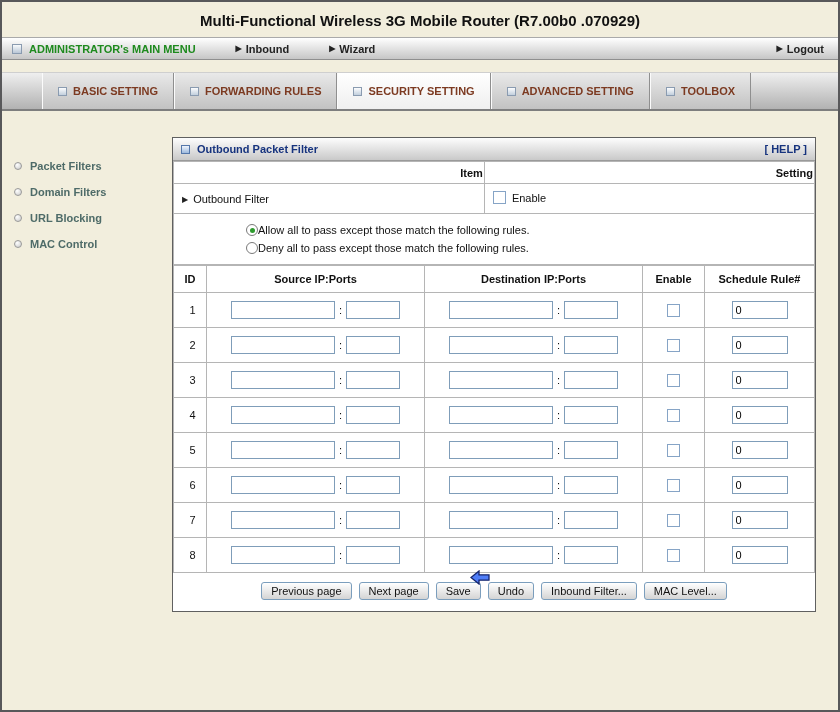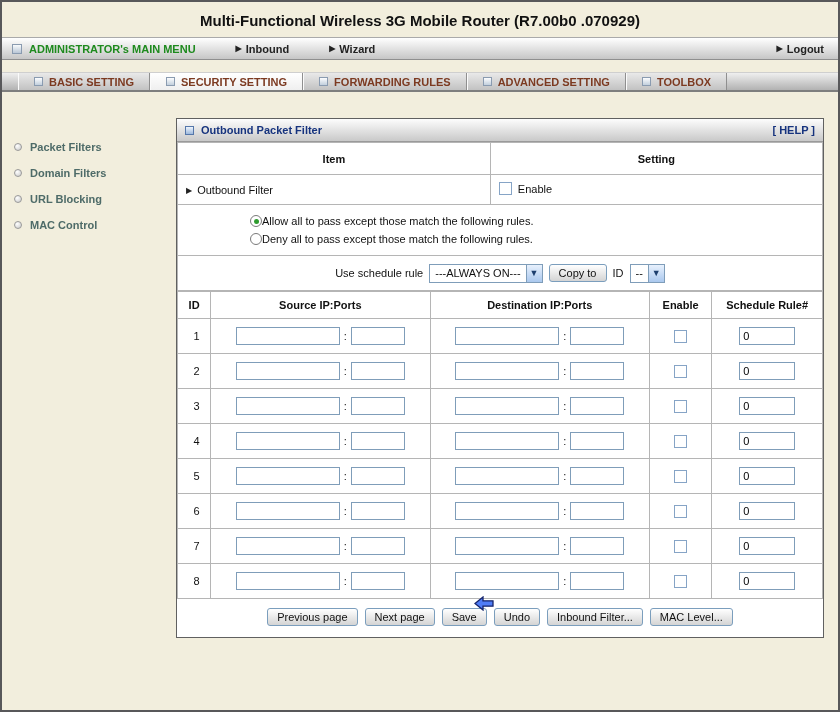--- a/index.html
+++ b/index.html
@@ -17,8 +17,8 @@
   .tri { font-size:8px; color:#222; }
   .menu-spacer { flex:1; }
 
-  .tabbar { margin-top:12px; height:20px; display:flex; background:linear-gradient(#efefef,#b2b2b2);
-            border-top:1px solid #cfcfcf; border-bottom:2px solid #7e7e7e; padding-left:16px; }
+  .tabbar { margin-top:12px; height:39px; display:flex; background:linear-gradient(#efefef,#b2b2b2);
+            border-top:1px solid #cfcfcf; border-bottom:2px solid #7e7e7e; padding-left:40px; }
   .tab { display:flex; align-items:center; gap:6px; padding:0 15px; border-left:1px solid #fbfbfb; border-right:1px solid #8f8f8f;
          font-size:11px; font-weight:bold; color:#7c3a21; cursor:pointer; background:linear-gradient(#e9e9e9,#c2c2c2); white-space:nowrap; }
   .tab.active { background:linear-gradient(#ffffff,#efefef); }

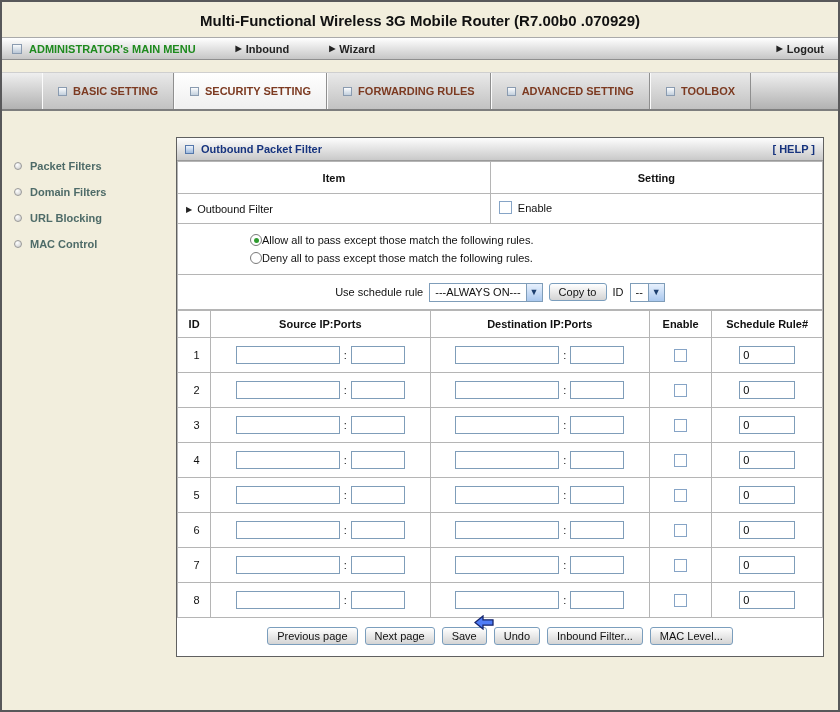--- a/index.html
+++ b/index.html
@@ -103,13 +103,13 @@
       <span class="tab-icon"></span>
       <span>BASIC SETTING</span>
     </div>
+    <div class="tab">
+      <span class="tab-icon"></span>
+      <span>FORWARDING RULES</span>
+    </div>
     <div class="tab active">
       <span class="tab-icon"></span>
       <span>SECURITY SETTING</span>
-    </div>
-    <div class="tab">
-      <span class="tab-icon"></span>
-      <span>FORWARDING RULES</span>
     </div>
     <div class="tab">
       <span class="tab-icon"></span>

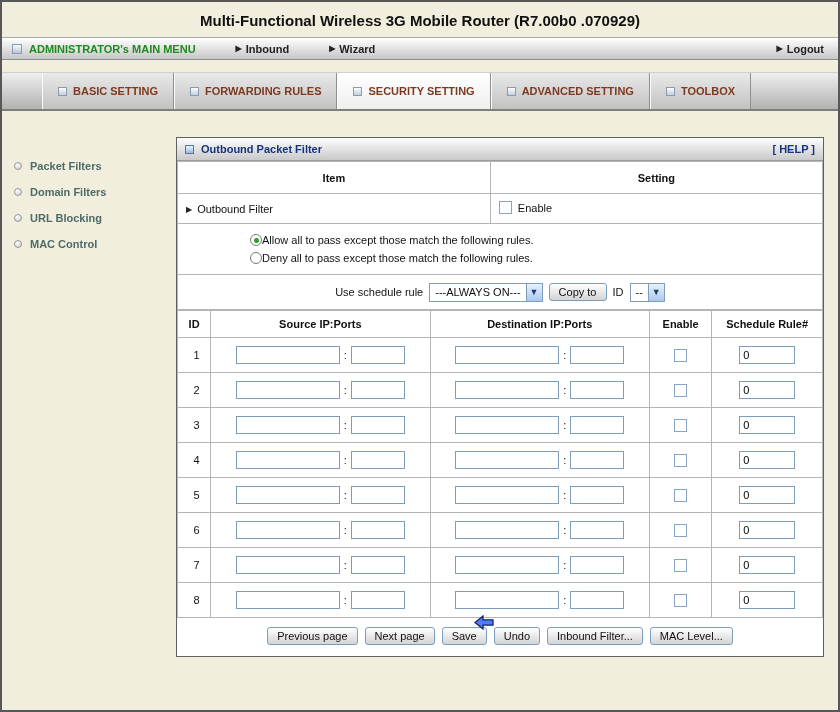--- a/index.html
+++ b/index.html
@@ -29,7 +29,7 @@
   .side-item { display:flex; align-items:center; gap:8px; padding:7px 0 7px 12px; font-size:11px; font-weight:bold; color:#4e6b68; cursor:pointer; }
   .bullet { width:8px; height:8px; border-radius:50%; border:1px solid #9a9a9a; background:radial-gradient(circle at 35% 30%, #ffffff, #c9c9c9); flex:0 0 auto; }
 
-  .main { flex:1; padding:26px 14px 0 4px; }
+  .main { flex:1; padding:26px 22px 0 4px; }
   .panel { border:1px solid #606060; background:#ffffff; }
   .panel-header { height:23px; display:flex; align-items:center; padding:0 8px; background:linear-gradient(#fdfdfd,#c9c9c9); border-bottom:1px solid #9a9a9a; }
   .panel-icon { width:9px; height:9px; border:1px solid #5577aa; background:linear-gradient(#eef4fc,#9db9dd); margin-right:7px; }

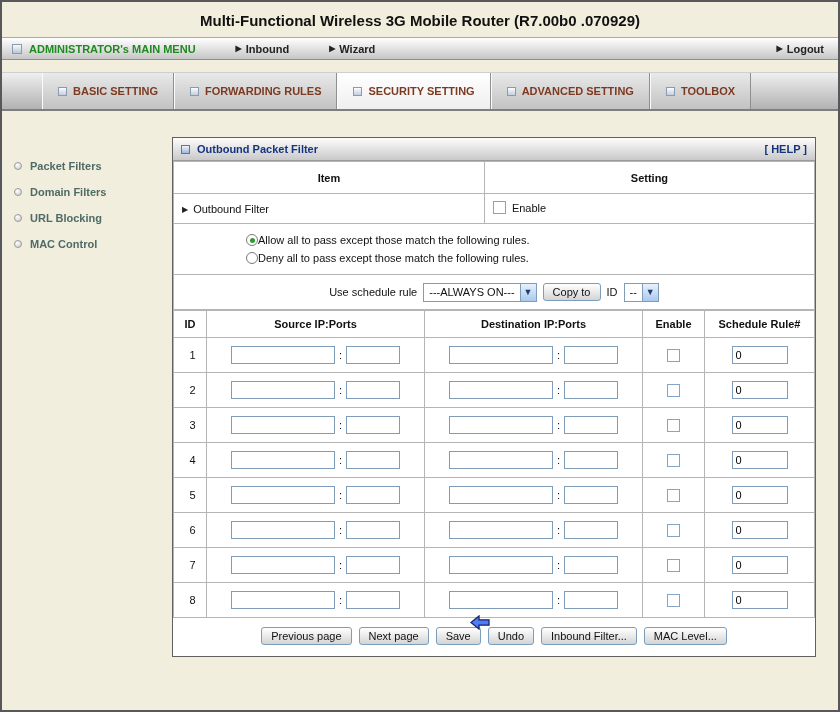--- a/index.html
+++ b/index.html
@@ -38,7 +38,7 @@
 
   table { border-collapse:collapse; width:100%; table-layout:fixed; }
   .main-table td { border:1px solid #b5b5b5; font-size:11px; background:#fff; color:#111; }
-  .hdr-cell { background:#e3e3ef; font-weight:bold; font-size:12px; text-align:center; height:32px; color:#000; }
+  .hdr-cell { background:#e3e3ef; font-weight:bold; font-size:12px; text-align:right; height:22px; color:#000; }
   .c-item { width:48.5%; }
   .of-cell { height:30px; padding-left:8px; }
   .of-inner { display:inline-flex; align-items:center; gap:5px; }

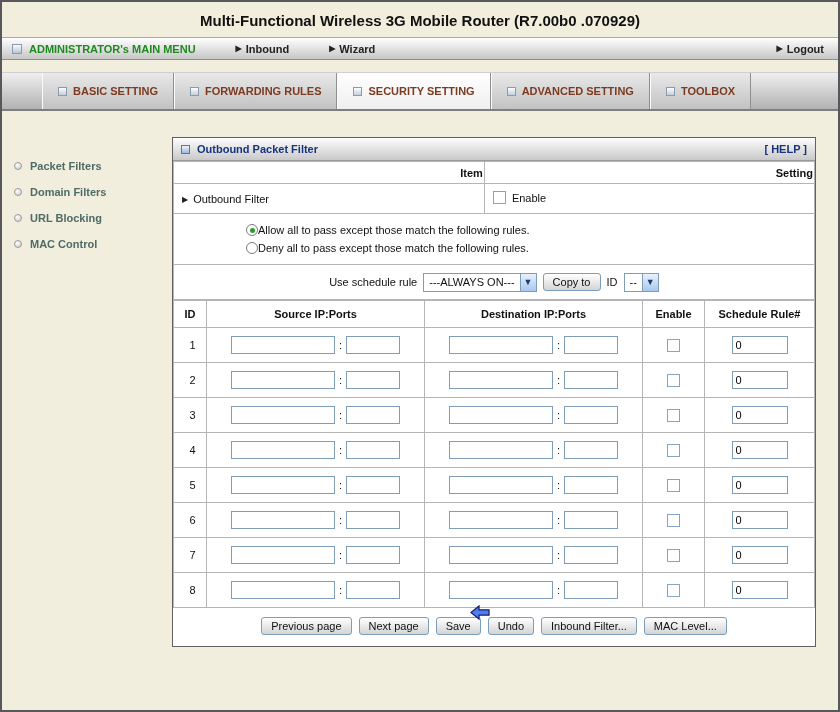--- a/index.html
+++ b/index.html
@@ -183,23 +183,6 @@
               </div>
             </td>
           </tr>
-          <tr>
-            <td class="sched-cell" colspan="2">
-              <span class="sched-inner">
-                <span>Use schedule rule</span>
-                <span class="xselect">
-                  <span class="xselect-text">---ALWAYS ON---</span>
-                  <span class="xselect-arrow">▼</span>
-                </span>
-                <button class="xp-btn">Copy to</button>
-                <span>ID</span>
-                <span class="xselect">
-                  <span class="xselect-text">--</span>
-                  <span class="xselect-arrow">▼</span>
-                </span>
-              </span>
-            </td>
-          </tr>
         </tbody>
           </table>
 

